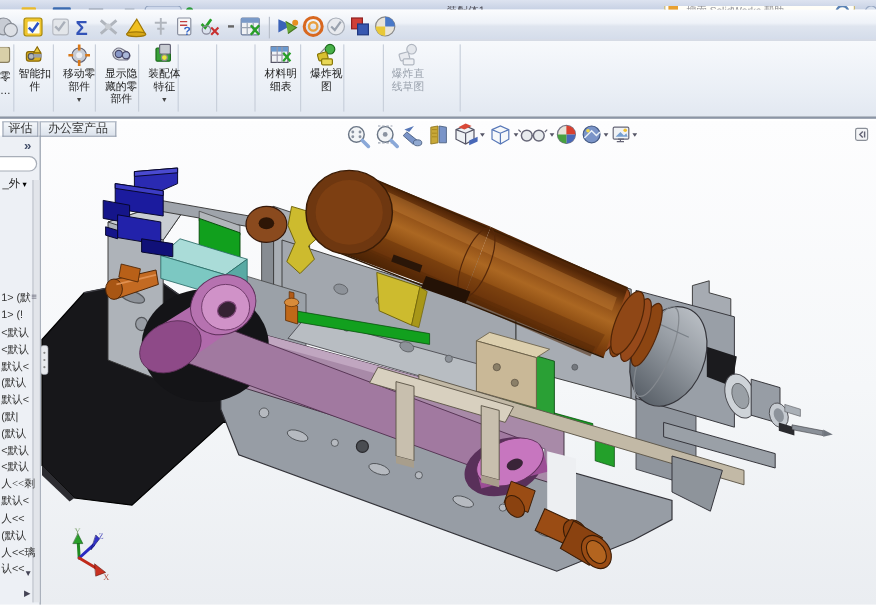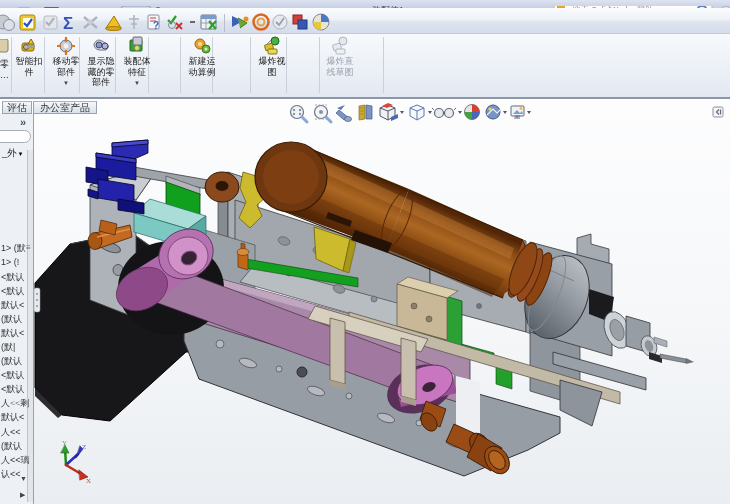--- a/index.html
+++ b/index.html
@@ -415,15 +415,6 @@
           </svg></div>
       装配体<br>特征<br><span class="dd">▼</span>
     </div>
-    <div class="rbtn" style="left:182px;width:40px;">
-      <div class="ricon"><svg width="20" height="19">
-            <circle cx="8" cy="8" r="5" fill="#e8a030" stroke="#a06810"></circle>
-            <circle cx="8" cy="8" r="2" fill="#f8d898"></circle>
-            <circle cx="14" cy="13" r="4" fill="#68b838" stroke="#3a7818"></circle>
-            <circle cx="14" cy="13" r="1.5" fill="#d8f0c0"></circle>
-          </svg></div>
-      新建运<br>动算例
-    </div>
     <div class="rbtn" style="left:252px;width:40px;">
       <div class="ricon"><svg width="20" height="19">
             <circle cx="13" cy="5" r="4" fill="#48b048" stroke="#1a6a1a"></circle>

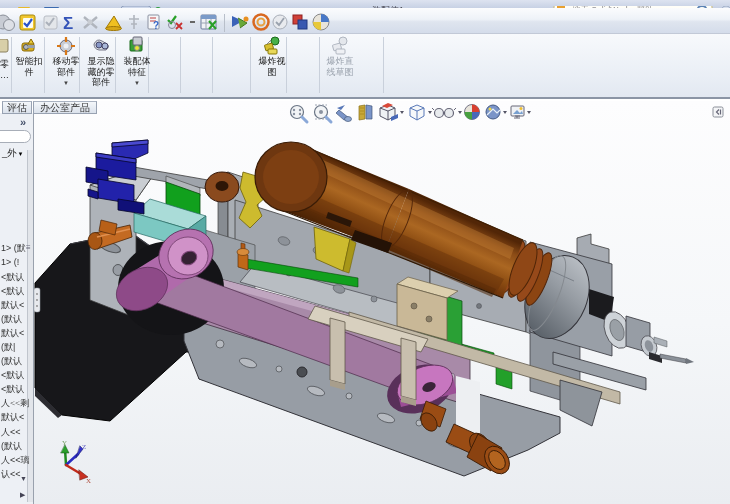--- a/index.html
+++ b/index.html
@@ -415,6 +415,15 @@
           </svg></div>
       装配体<br>特征<br><span class="dd">▼</span>
     </div>
+    <div class="rbtn" style="left:214px;width:40px;">
+      <div class="ricon"><svg width="20" height="19">
+            <rect x="2" y="3" width="14" height="13" fill="#f0f2f5" stroke="#556"></rect>
+            <rect x="2" y="3" width="14" height="4" fill="#6a9ad0"></rect>
+            <path d="M2,10 L16,10 M7,3 L7,16 M11,3 L11,16" stroke="#99a" stroke-width="1"></path>
+            <path d="M12,8 L18,15 M18,8 L12,15" stroke="#28a028" stroke-width="1.8"></path>
+          </svg></div>
+      材料明<br>细表
+    </div>
     <div class="rbtn" style="left:252px;width:40px;">
       <div class="ricon"><svg width="20" height="19">
             <circle cx="13" cy="5" r="4" fill="#48b048" stroke="#1a6a1a"></circle>

